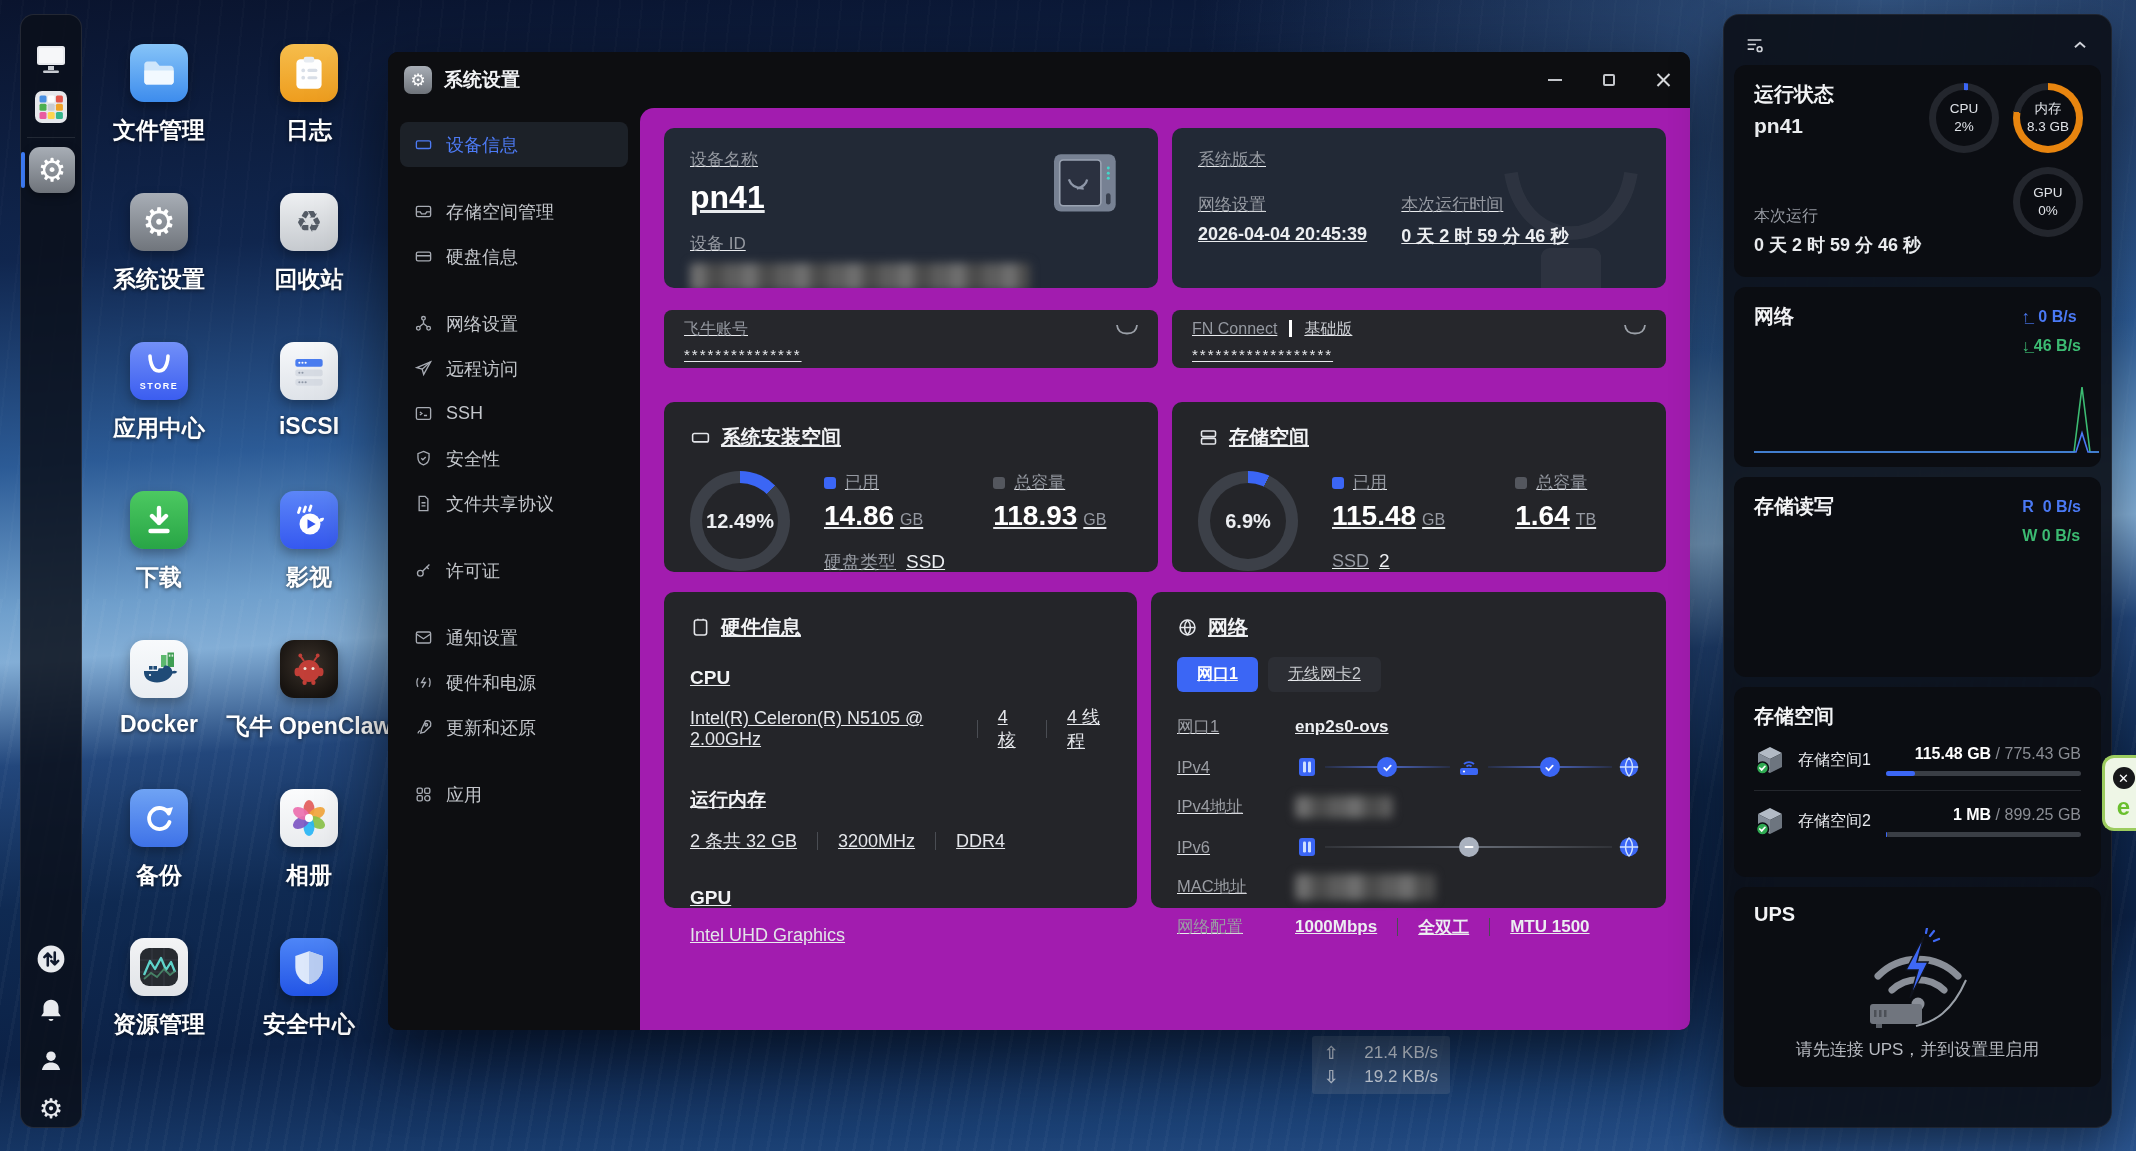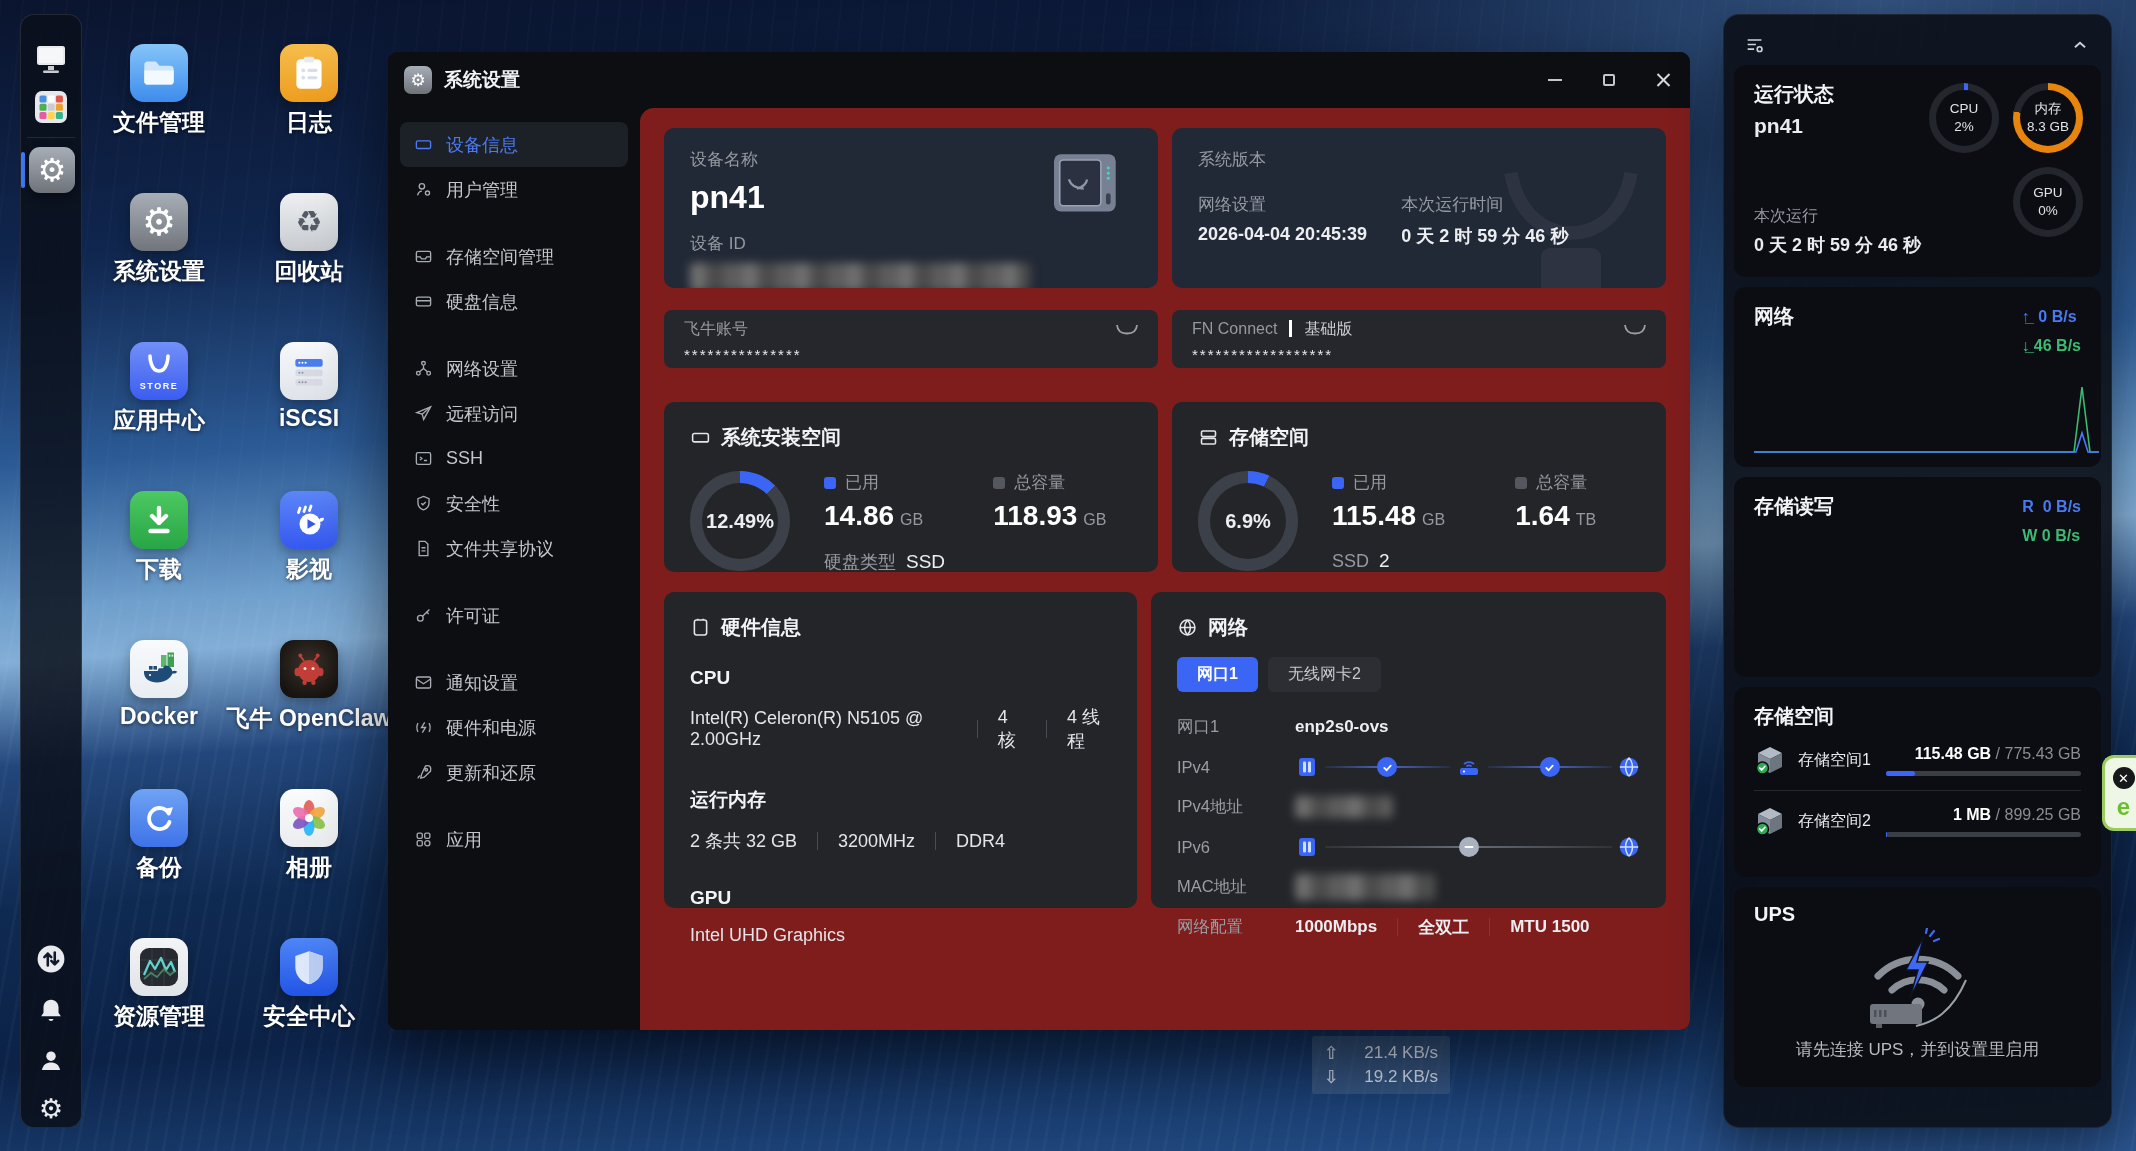--- a/index.html
+++ b/index.html
@@ -35,7 +35,7 @@
   .app { display:flex; flex-direction:column; align-items:center; cursor:default; }
   .tile { width:58px; height:58px; border-radius:14px; display:flex; flex-direction:column;
     align-items:center; justify-content:center; box-shadow:0 5px 12px rgba(0,0,0,0.3); }
-  .app-label { margin-top:5px; font-size:23px; font-weight:bold; color:#fff; white-space:nowrap;
+  .app-label { margin-top:13px; font-size:23px; font-weight:bold; color:#fff; white-space:nowrap;
     text-shadow:0 1px 4px rgba(0,0,0,0.65); }
   .t-file   { background:linear-gradient(180deg,#86c4f8,#3d8ced); }
   .t-logs   { background:linear-gradient(180deg,#f6bd4c,#ee9d1e); }

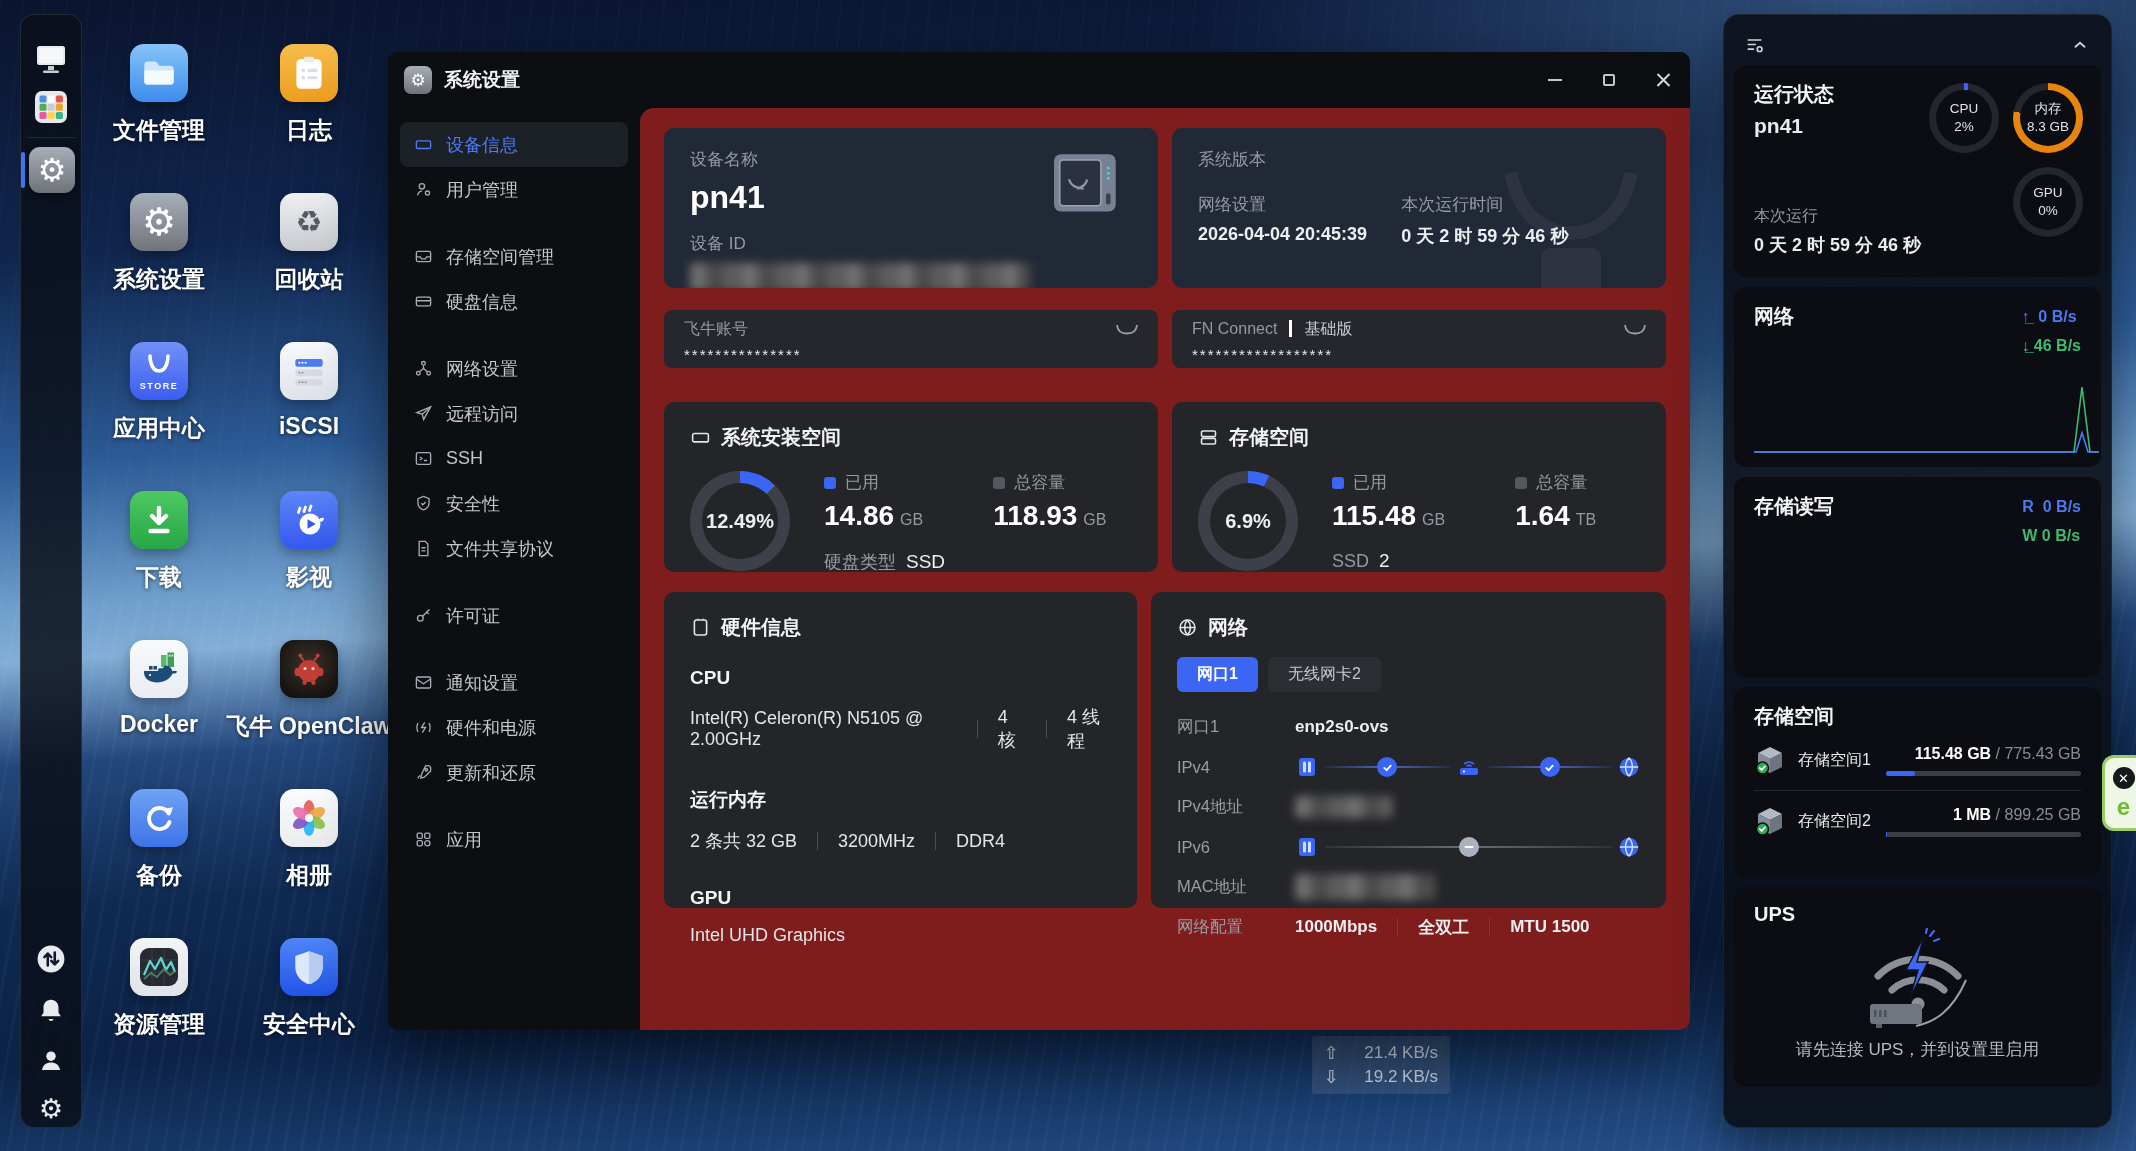--- a/index.html
+++ b/index.html
@@ -79,7 +79,7 @@
   .side-item.active svg { stroke:#4d7bf5; }
   .side-gap { height:22px; }
 
-  .content { flex:1; background:#7f1d1d; border-top-left-radius:14px; padding:20px 24px; }
+  .content { flex:1; background:#a21caf; border-top-left-radius:14px; padding:20px 24px;text-decoration:underline; }
   .row2 { display:grid; grid-template-columns:1fr 1fr; gap:14px; }
   .card-top { background:#222936; border-radius:10px; height:160px; position:relative; padding:20px 26px; overflow:hidden; }
   .lbl { color:#9599a1; font-size:17px; }

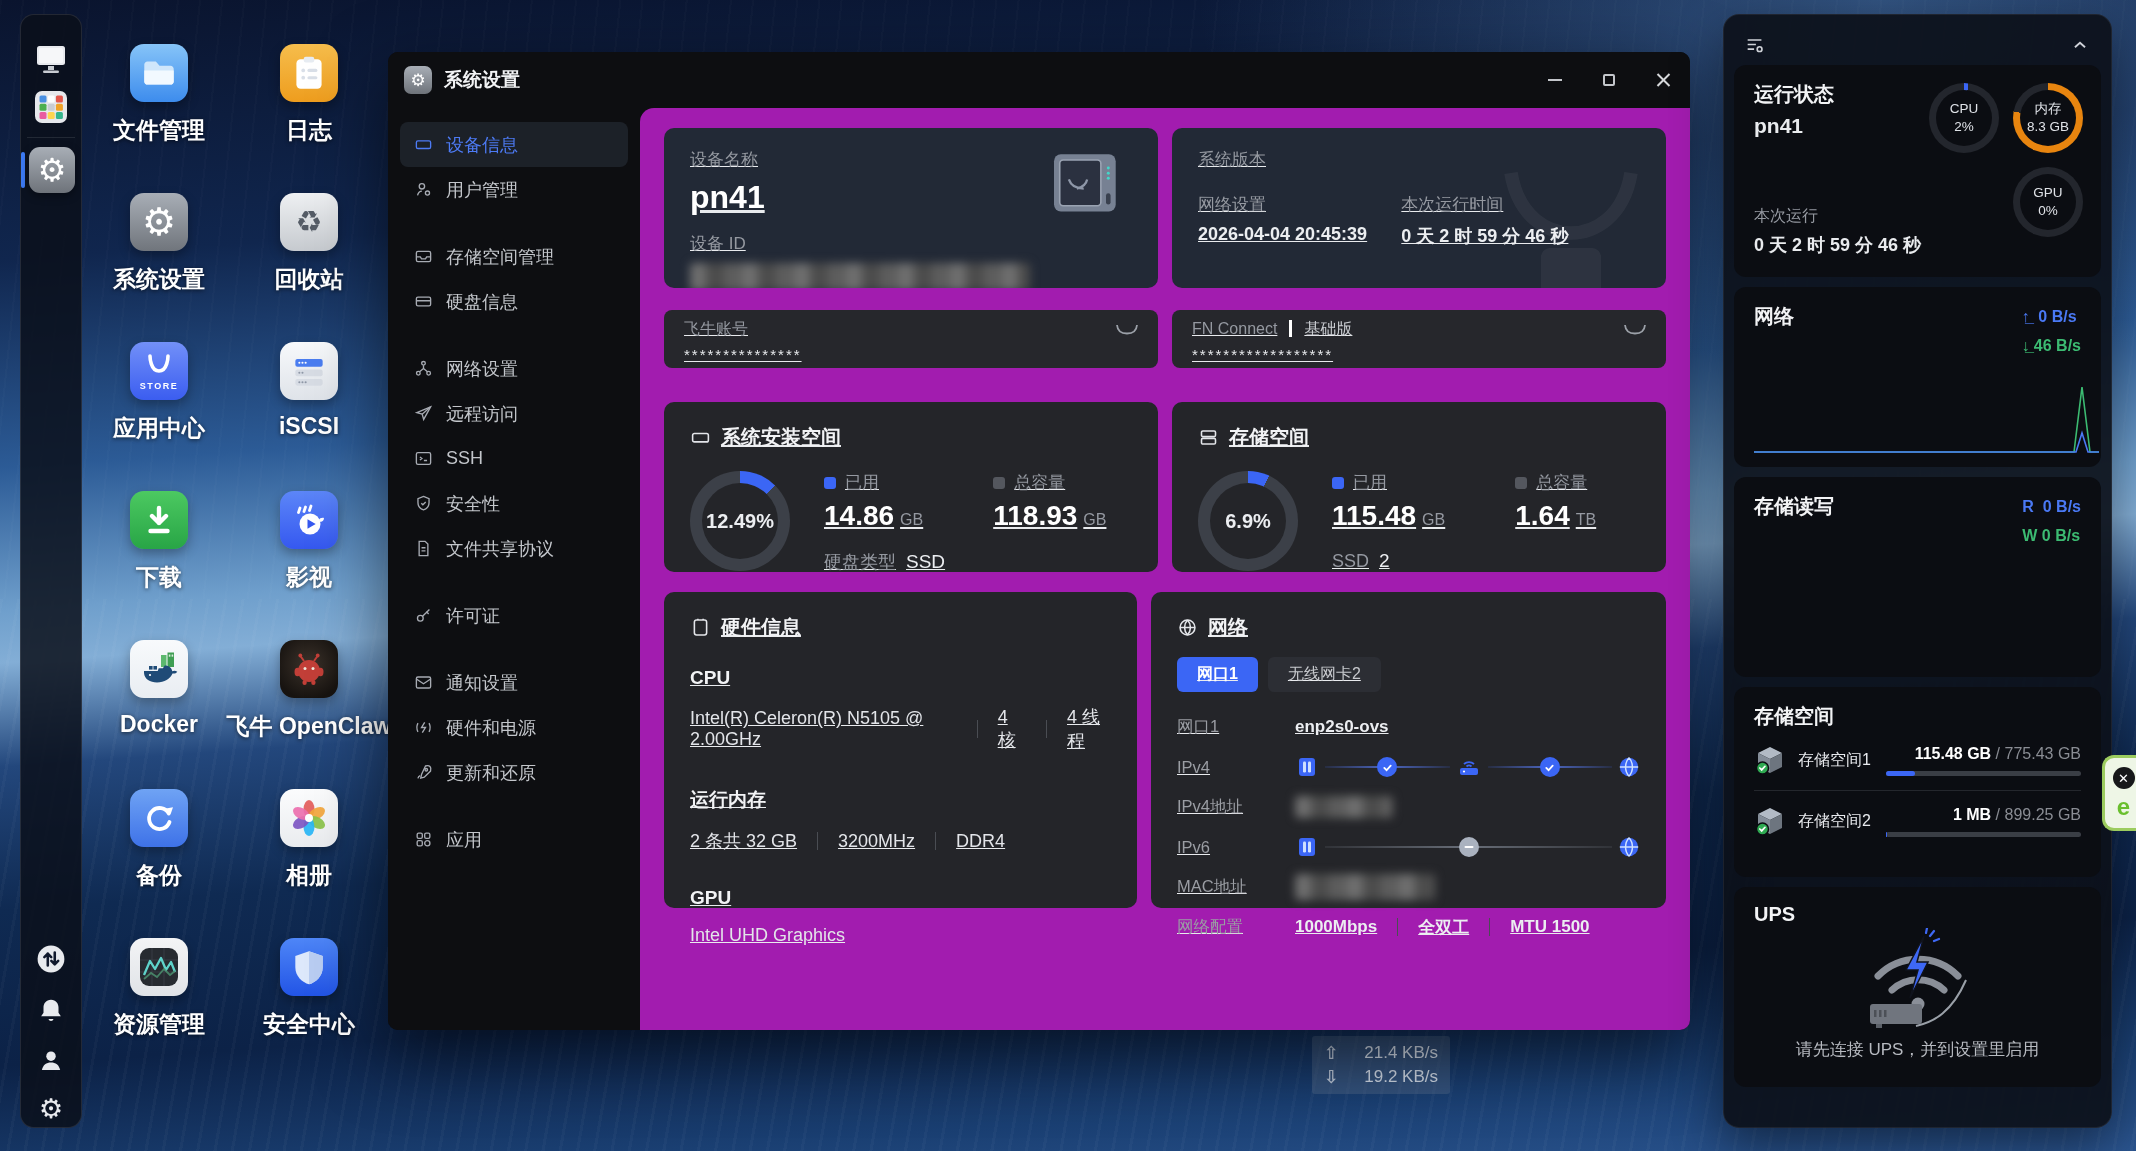--- a/index.html
+++ b/index.html
@@ -412,14 +412,6 @@
             <path d="M6.5 13.5h.01M10 13.5h.01"></path>
           </svg>
         <span>设备信息</span>
-      </div>
-      <div class="side-item">
-        <svg width="19" height="19" viewBox="0 0 24 24" fill="none" stroke-width="1.7">
-            <circle cx="10" cy="8" r="3.4"></circle>
-            <path d="M4.5 19.5c.8-4 3-5.5 5.5-5.5"></path>
-            <circle cx="17" cy="16.5" r="2.6"></circle>
-          </svg>
-        <span>用户管理</span>
       </div>
       <div class="side-gap"></div>
       <div class="side-item">

